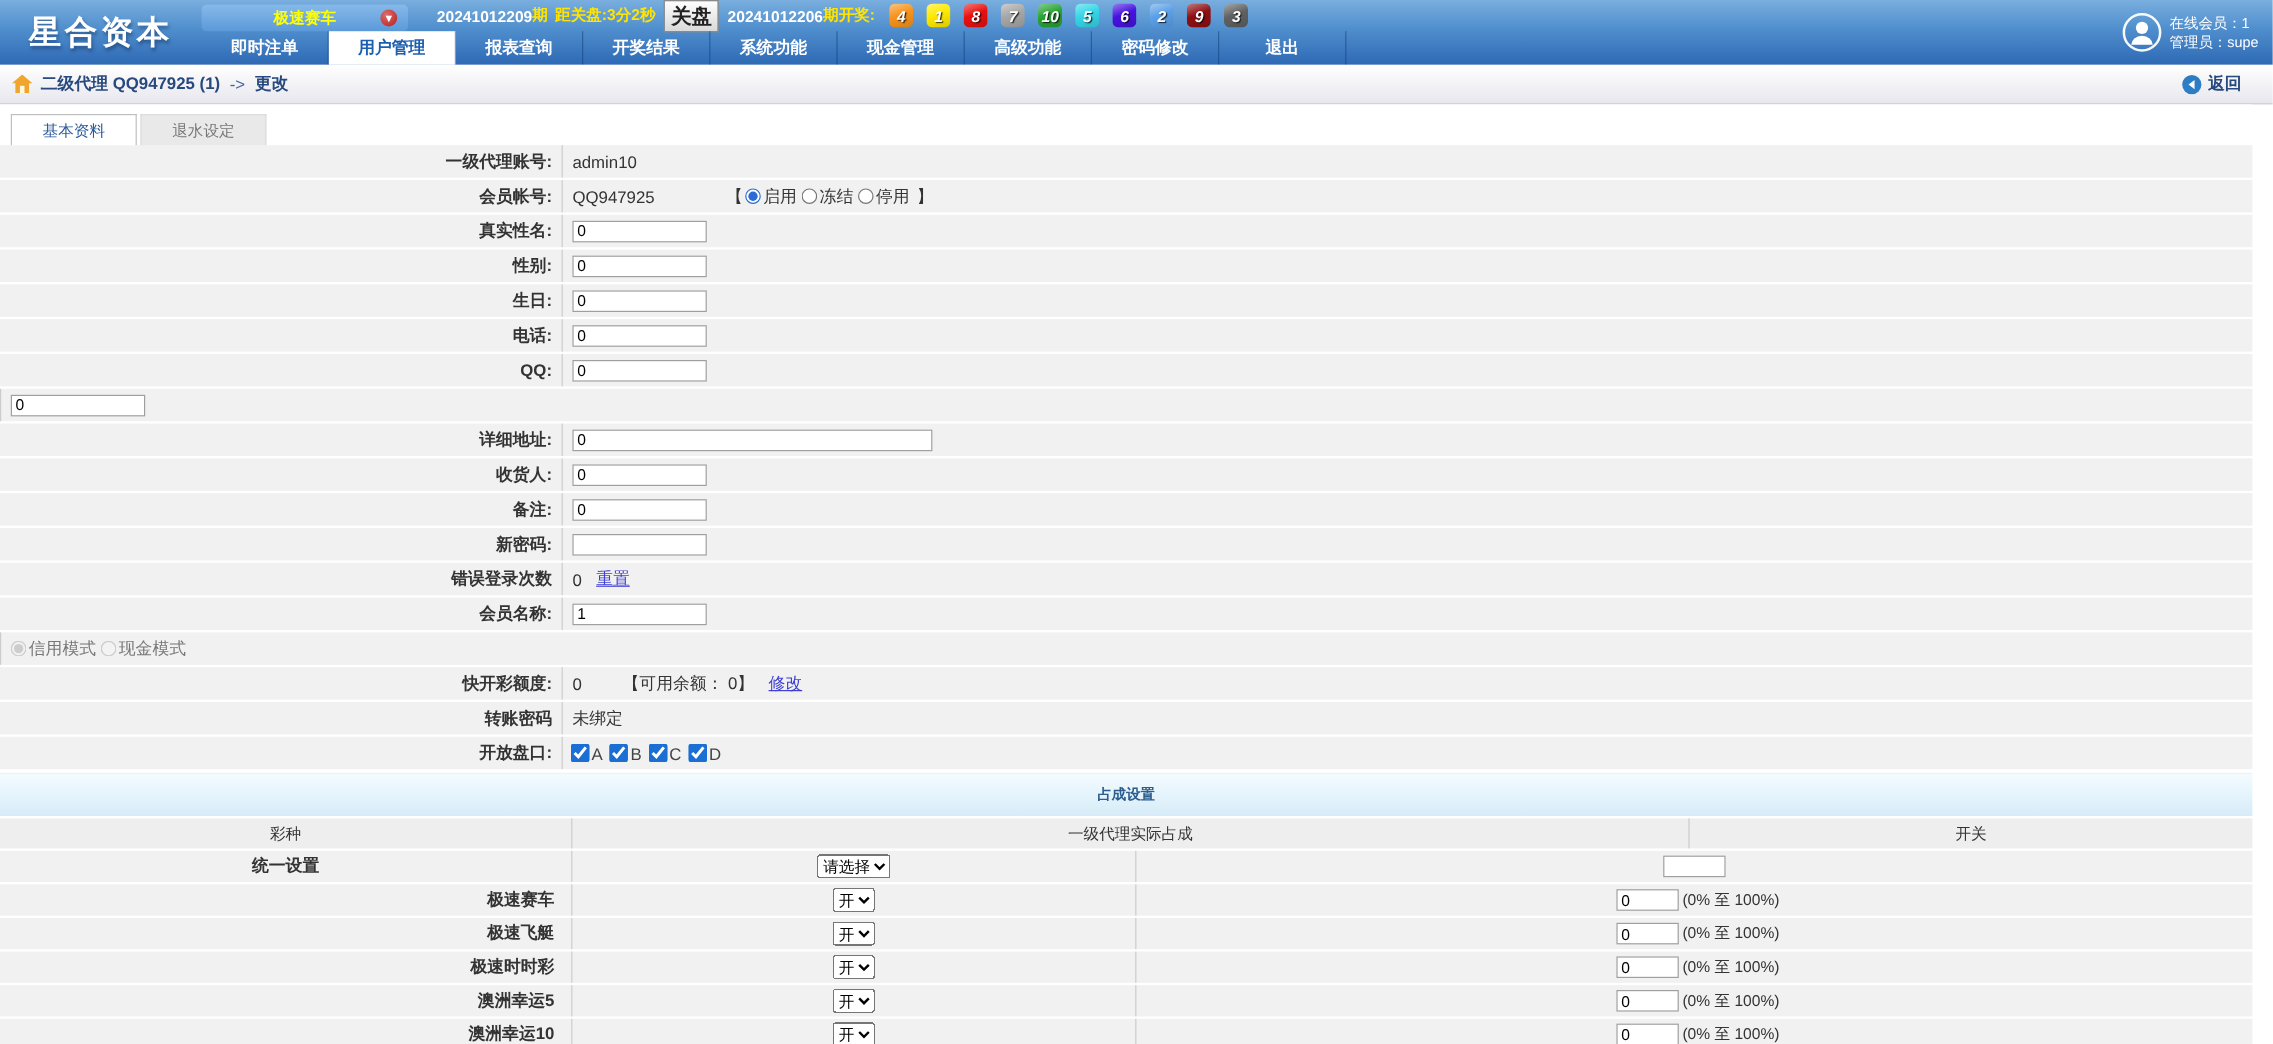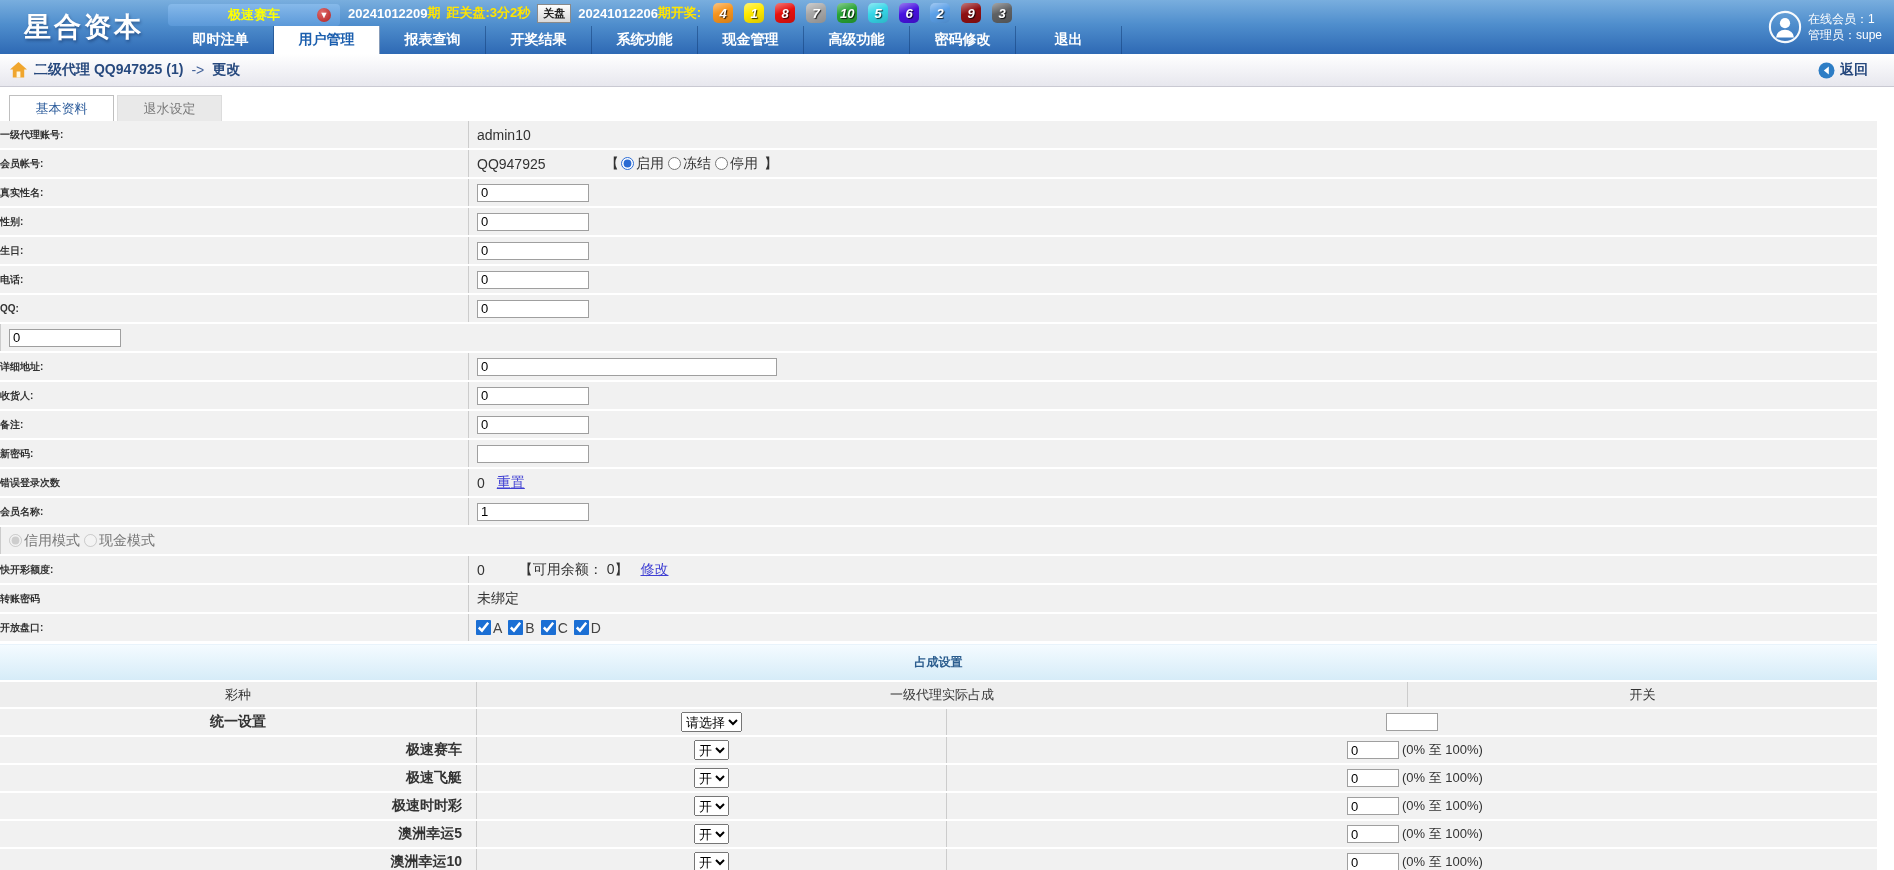--- a/index.html
+++ b/index.html
@@ -25,7 +25,7 @@
     background:radial-gradient(circle at 35% 30%,#e06a6a,#b22020); color:#fff;
     font-size:9px; line-height:14px; text-align:center; font-style:normal; }
   .t-white { color:#fff; } .t-yellow { color:#ffe400; }
-  .gap10 { margin-left:8px; } .gap6 { margin-left:6px; }
+  .gap10 { margin-left:24px; } .gap6 { margin-left:6px; }
   .chip { background:linear-gradient(#fefefe,#d9d9d9); border:1px solid #8a8a8a;
     color:#222; padding:1px 5px; margin:0 7px; font-size:11px; cursor:pointer; }
   .balls { display:flex; gap:11px; margin-left:12px; }

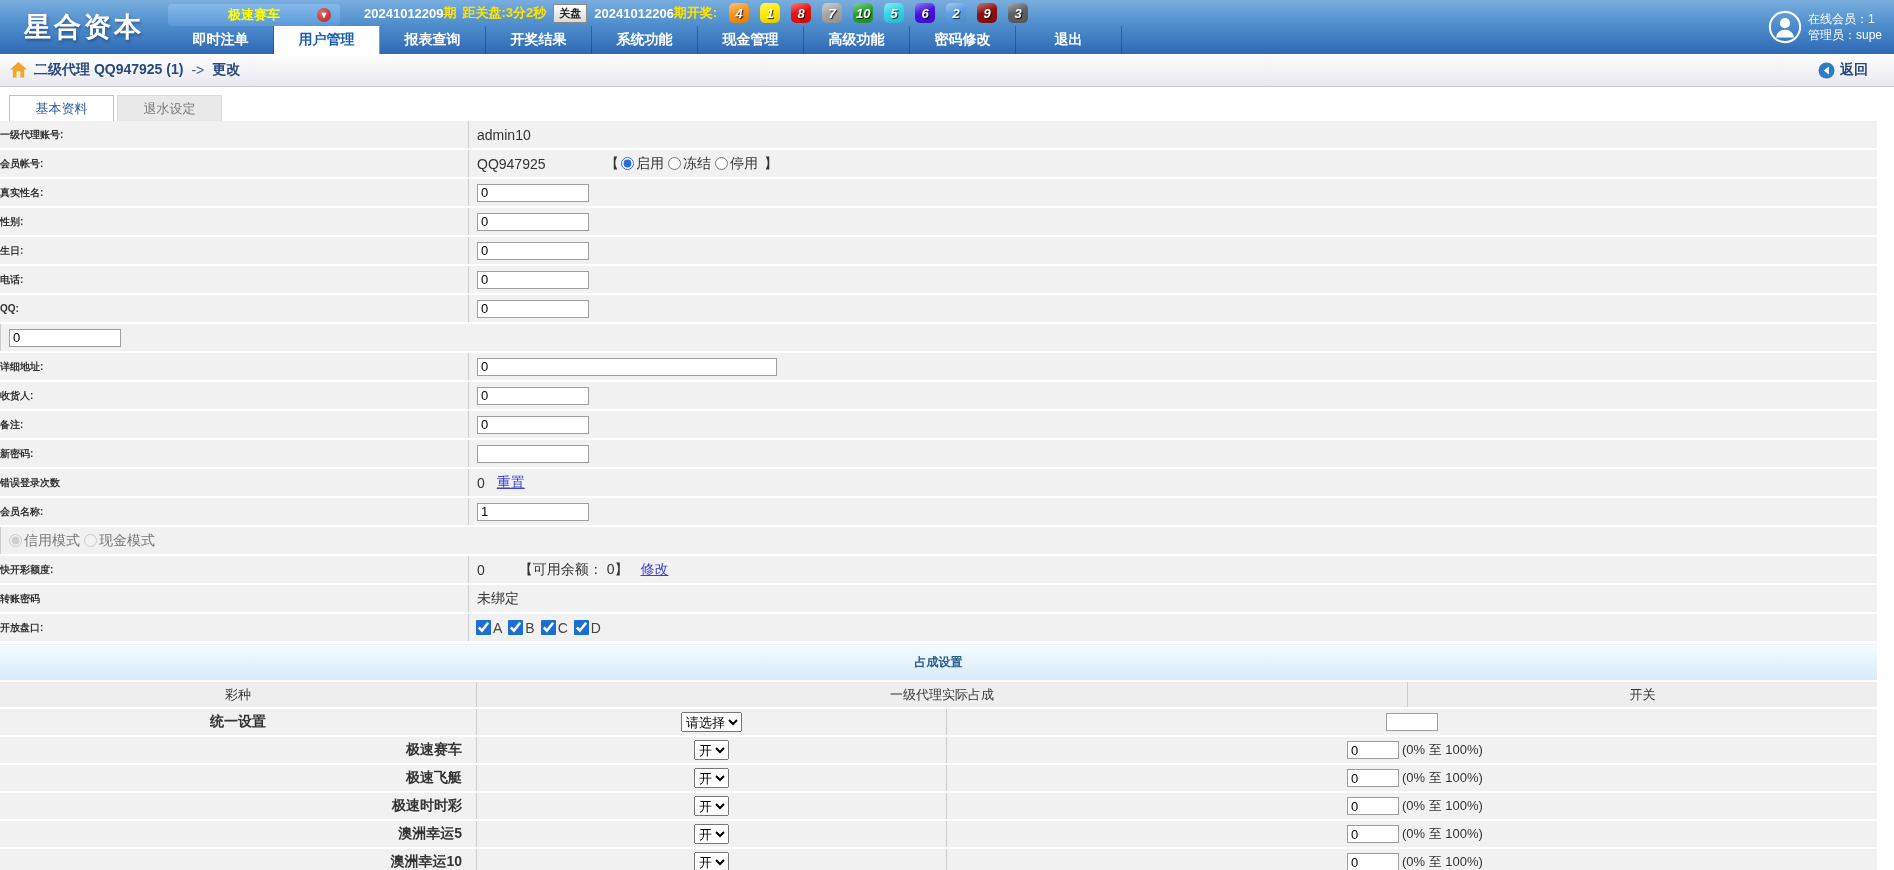--- a/index.html
+++ b/index.html
@@ -27,7 +27,7 @@
   .t-white { color:#fff; } .t-yellow { color:#ffe400; }
   .gap10 { margin-left:24px; } .gap6 { margin-left:6px; }
   .chip { background:linear-gradient(#fefefe,#d9d9d9); border:1px solid #8a8a8a;
-    color:#222; padding:1px 5px; margin:0 7px; font-size:11px; cursor:pointer; }
+    color:#222; padding:1px 5px; margin:0 7px; font-size:17px; cursor:pointer; }
   .balls { display:flex; gap:11px; margin-left:12px; }
   .ball { width:20px; height:20px; border-radius:5px; display:flex; align-items:center;
     justify-content:center; color:#fff; font-style:italic; font-weight:bold; font-size:13px;

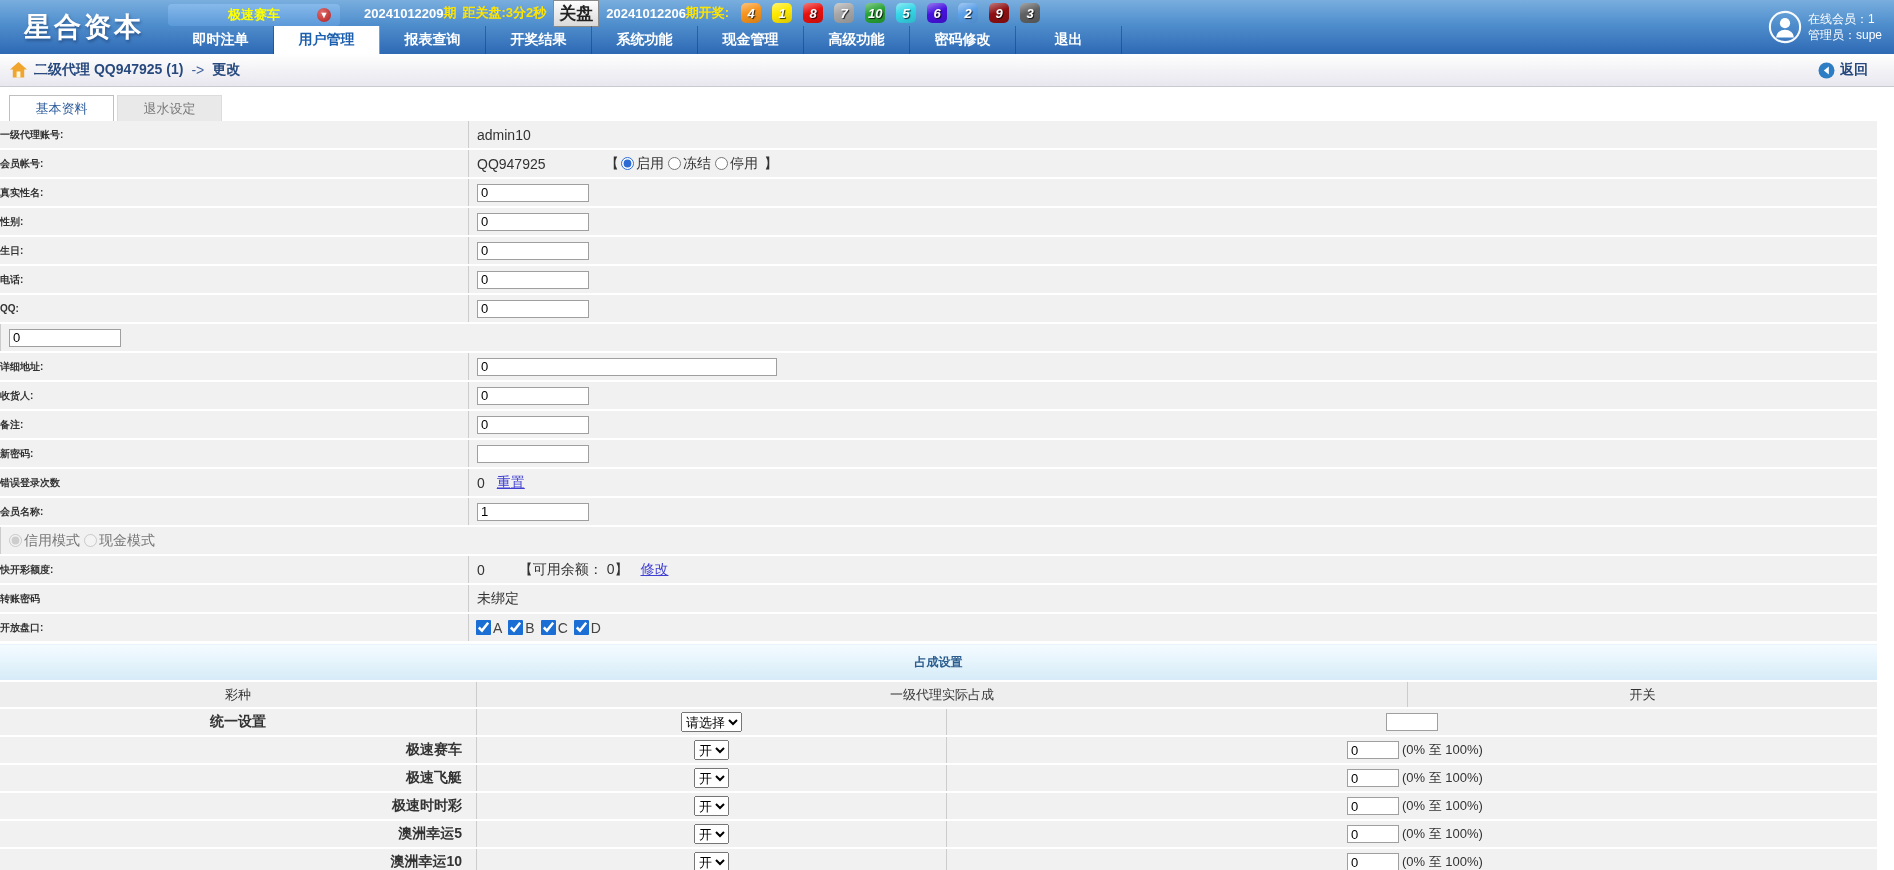--- a/index.html
+++ b/index.html
@@ -57,8 +57,8 @@
   .subtab.inactive { background:#e9e9e9; color:#777; border:1px solid #dcdcdc; border-bottom:none; }
   
   .frow { height:27px; margin-bottom:2px; background:#f1f1f1; display:flex; }
-  .flabel { width:468px; padding-right:8px; line-height:27px;
-    font-weight:bold; font-size:10px; color:#333; }
+  .flabel { width:468px; padding-right:8px; text-align:right; line-height:27px;
+    font-weight:bold; font-size:14px; color:#333; }
   .fvalue { flex:1; border-left:1px solid #ccc; padding-left:8px;
     display:flex; align-items:center; font-size:14px; color:#333; }
   .f-input { width:112px; height:18px; border:1px solid #9f9f9f; background:#fff;

